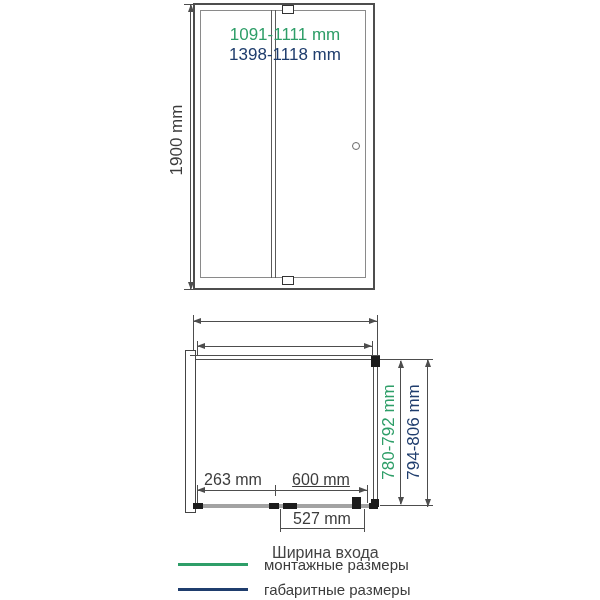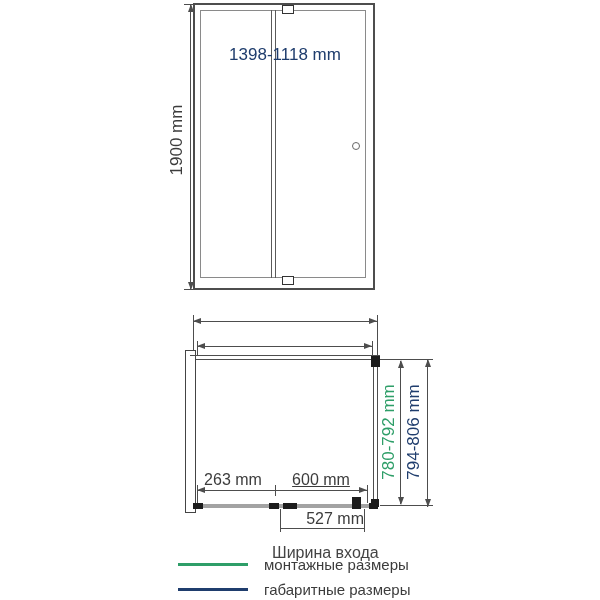--- a/index.html
+++ b/index.html
@@ -69,6 +69,7 @@
     <div class="line" style="left:193px;top:15px;width:1px;height:35px;"></div>
     <div class="line" style="left:377px;top:15px;width:1px;height:41px;"></div>
 
+    <div class="lbl dim grn" style="left:195px;top:-275px;width:180px;">1091-1111 mm</div>
     <div class="line" style="left:197px;top:46px;width:175px;height:1px;"></div>
     <div class="arr left" style="left:197px;top:43px;"></div>
     <div class="arr right" style="left:364px;top:43px;"></div>

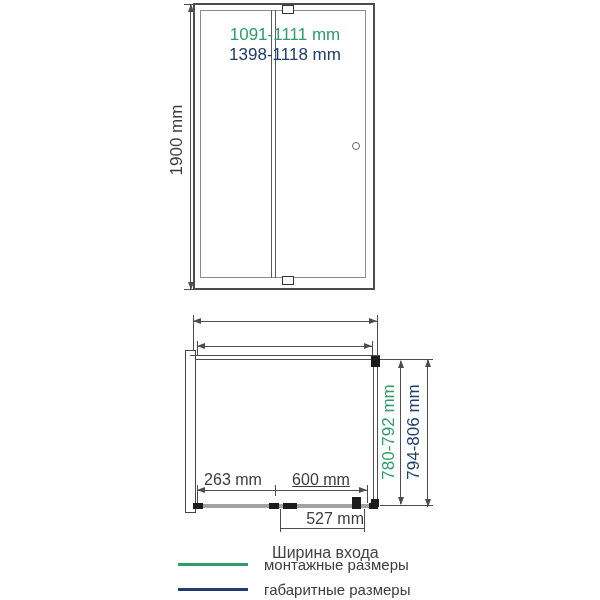--- a/index.html
+++ b/index.html
@@ -102,7 +102,7 @@
     <div class="blkbox" style="left:352px;top:197px;width:9px;height:12px;"></div>
     <div class="blkbox" style="left:369px;top:203px;width:9px;height:6px;"></div>
 
-    <div class="lbl dim-sm" style="left:280px;top:210px;width:84px;text-align:right;">527 mm</div>
+    <div class="lbl dim-sm" style="left:280px;top:210px;width:84px;">527 mm</div>
     <div class="line" style="left:280px;top:228px;width:85px;height:1px;"></div>
     <div class="line" style="left:280px;top:209px;width:1px;height:23px;"></div>
     <div class="line" style="left:364px;top:209px;width:1px;height:23px;"></div>

